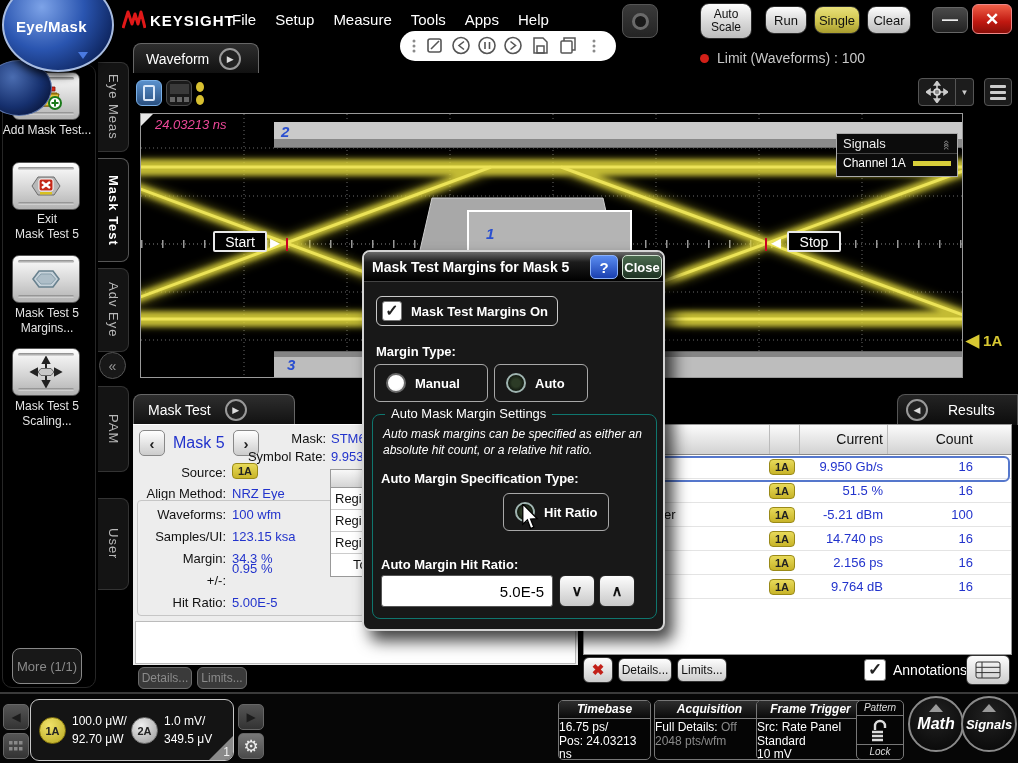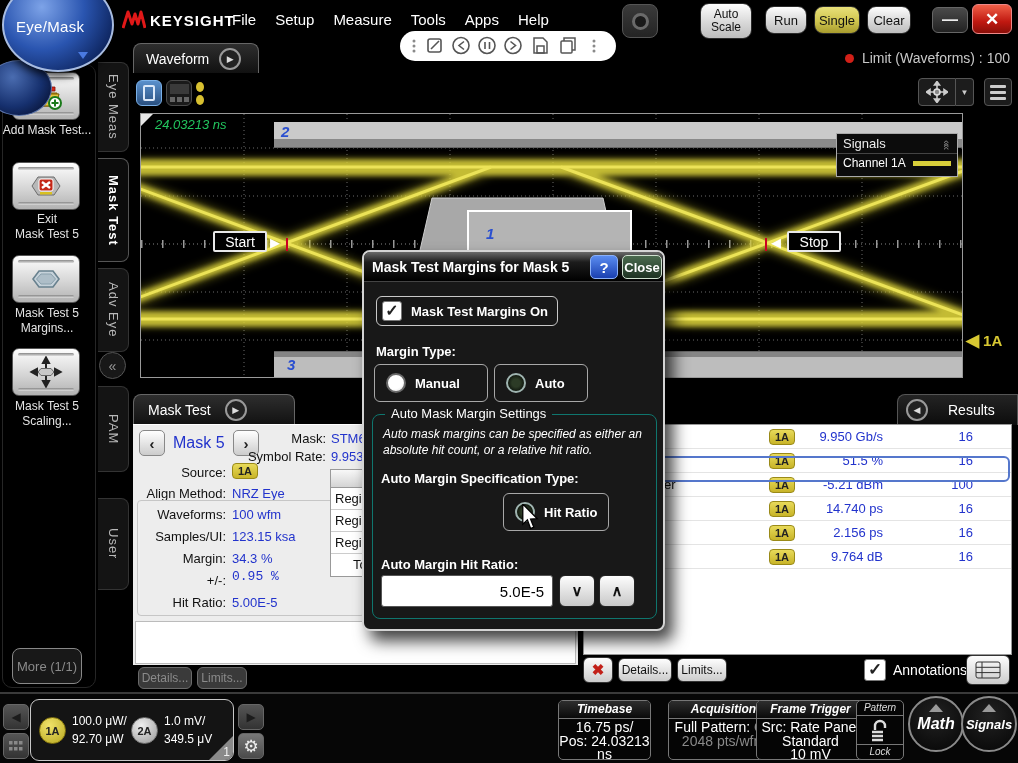--- a/index.html
+++ b/index.html
@@ -16,7 +16,7 @@
     border:2px solid #a8bce0; box-shadow:0 4px 8px rgba(0,0,0,.8); }
   .logo-ball2 { position:absolute; left:-14px; top:60px; width:66px; height:56px; border-radius:50%;
     background:radial-gradient(circle at 40% 30%, #4a6cb0 0%, #16306e 55%, #060f2e 90%); border:1px solid #5a74ac; }
-  .logo-text { position:absolute; left:16px; top:18px; color:#fff; font-size:15px; font-weight:normal; letter-spacing:.3px; }
+  .logo-text { position:absolute; left:16px; top:18px; color:#fff; font-size:15px; font-weight:bold; letter-spacing:.3px; }
   .logo-tri { position:absolute; left:78px; top:52px; width:0; height:0; border-left:5px solid transparent; border-right:5px solid transparent; border-top:7px solid #4a7ae0; }
   .spark { left:122px; top:8px; z-index:32; }
   .brand { left:150px; top:12px; color:#fff; font-weight:bold; font-size:15px; letter-spacing:1px; z-index:32; }

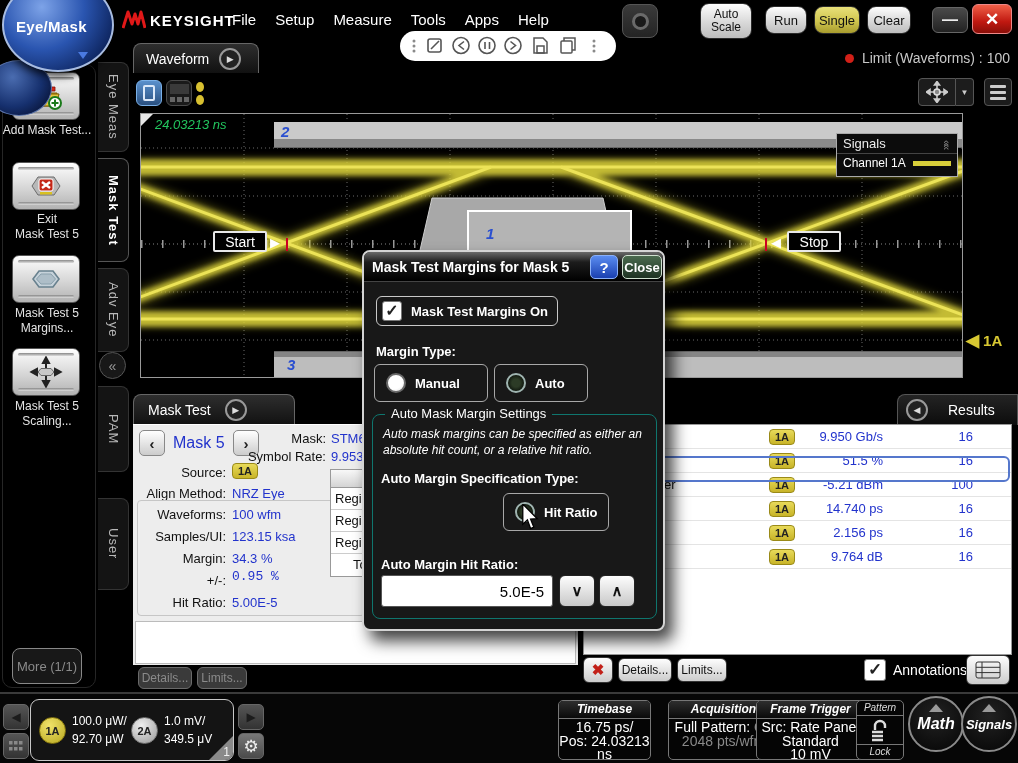--- a/index.html
+++ b/index.html
@@ -39,7 +39,7 @@
   .wtab .tlabel { color:#fff; font-size:14px; }
   .playcirc { width:22px; height:22px; border:2px solid #999; border-radius:50%; display:flex; align-items:center; justify-content:center; color:#ddd; font-size:9px; background:#222; }
   .pill { left:400px; top:31px; width:216px; height:30px; background:#fff; border-radius:15px; box-shadow:0 2px 6px rgba(0,0,0,.7); display:flex; align-items:center; justify-content:center; z-index:33; }
-  .limit { left:700px; top:50px; width:310px; text-align:right; color:#c8c8c8; font-size:14px; z-index:6; }
+  .limit { left:700px; top:50px; width:310px; text-align:left; color:#c8c8c8; font-size:14px; z-index:6; }
   .limit .dot { display:inline-block; width:9px; height:9px; border-radius:50%; background:#d22018; margin-right:8px; }
 
   

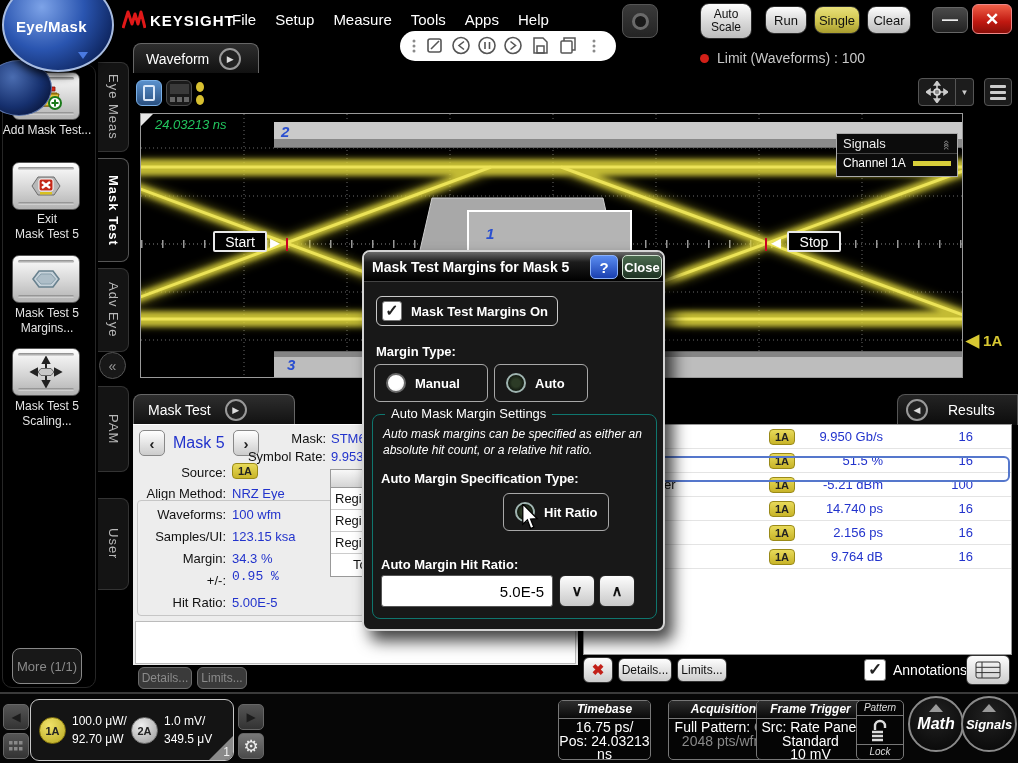--- a/index.html
+++ b/index.html
@@ -59,7 +59,7 @@
   
   .plot { left:140px; top:113px; width:823px; height:265px; background:#000; border:1px solid #9a9a9a; overflow:hidden; z-index:2; }
   .plot .corner { position:absolute; left:0; top:0; width:0; height:0; border-top:12px solid #e8e8e8; border-right:12px solid transparent; }
-  .tb-label { position:absolute; left:14px; top:3px; color:#22c55e; font-size:13px; font-style:italic; }
+  .tb-label { position:absolute; left:14px; top:3px; color:#ec4899; font-size:13px; font-style:italic; }
   .band { position:absolute; left:133px; width:690px; height:26px; }
   .band-top { top:8px; background:linear-gradient(#cacaca 0 68%, #8a8a8a 68% 100%); border-bottom:1px solid #666; }
   .band-bot { top:237px; background:linear-gradient(#858585 0 20%, #bdbdbd 20% 100%); border-top:1px solid #666; }

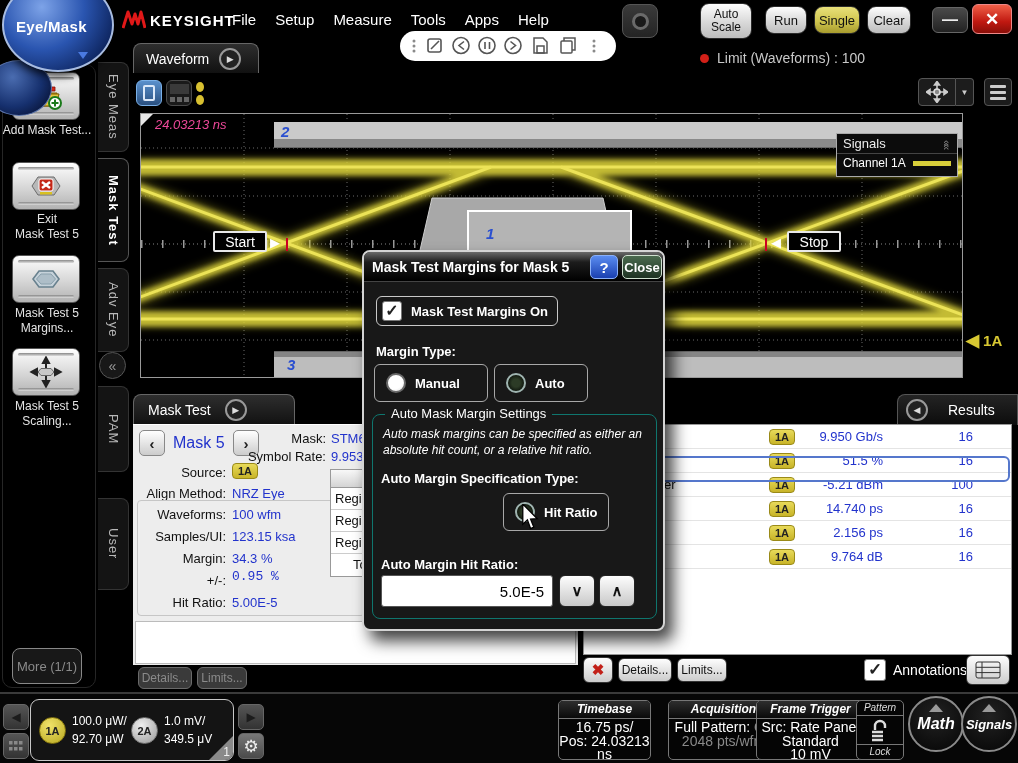--- a/index.html
+++ b/index.html
@@ -465,6 +465,12 @@
   <div class="abs disbtn" style="left:197px; top:667px; width:50px;">Limits...</div>
 
   <div class="abs rstable">
+    <div class="rshead">
+      <div class="c-name"></div>
+        <div class="c-badge"></div>
+      <div class="c-cur">Current</div>
+      <div class="c-cnt">Count</div>
+    </div>
     <div class="rsrow">
       <div class="c-name"></div>
       <div class="c-badge"><span class="badge">1A</span></div>

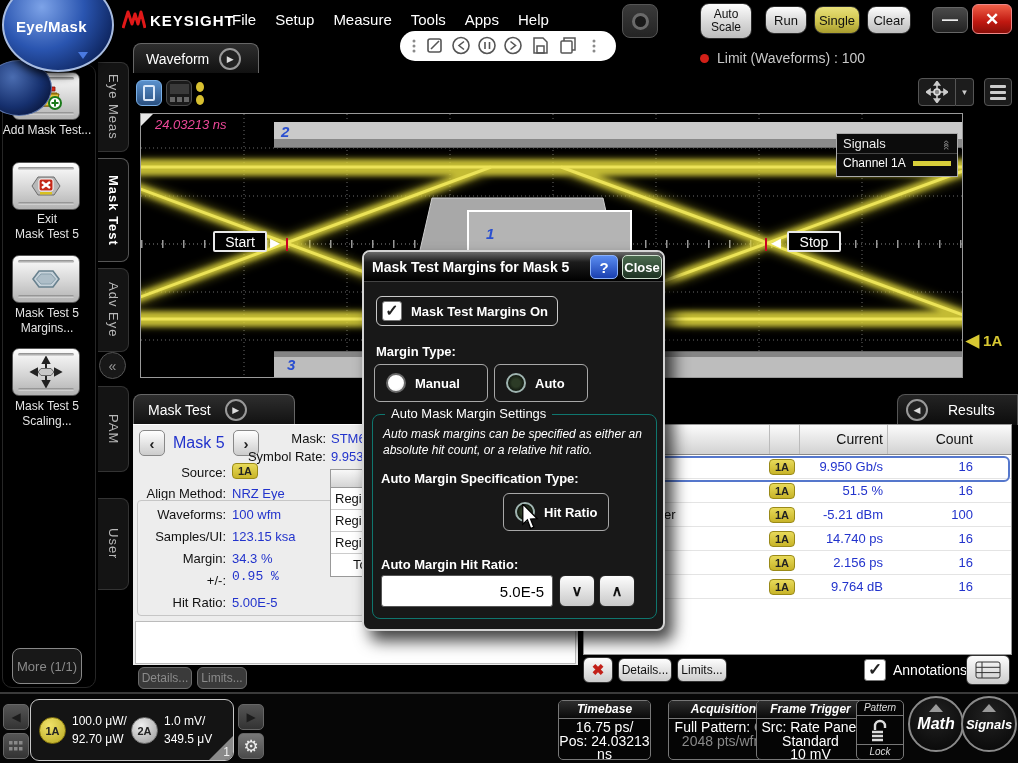--- a/index.html
+++ b/index.html
@@ -448,7 +448,7 @@
     <div class="mlab" style="left:0; top:126px; width:93px;">Margin:</div>
     <div class="mval" style="left:99px; top:126px;">34.3 %</div>
     <div class="mlab" style="left:0; top:148px; width:93px;">+/-:</div>
-    <div class="mval" style="left:99px; top:144px;font-family:Liberation Mono, monospace;">0.95 %</div>
+    <div class="mval" style="left:99px; top:136px;">0.95 %</div>
     <div class="mlab" style="left:0; top:170px; width:93px;">Hit Ratio:</div>
     <div class="mval" style="left:99px; top:170px;">5.00E-5</div>
 

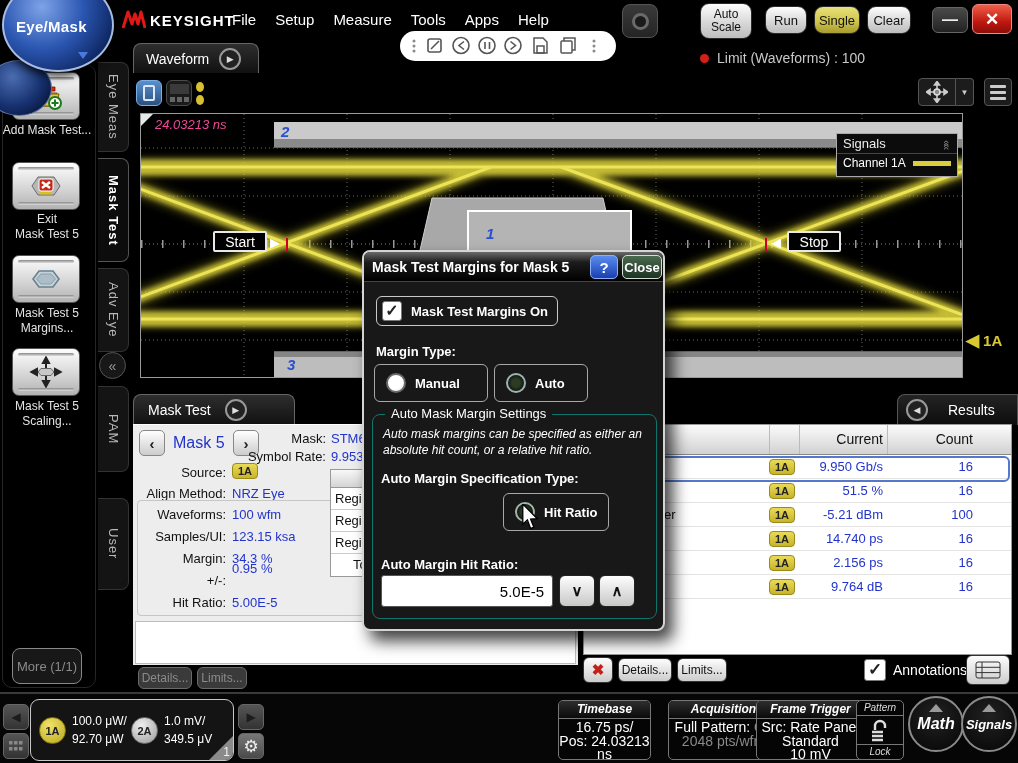--- a/index.html
+++ b/index.html
@@ -603,7 +603,7 @@
         <div>Pos: 24.03213 ns</div>
       </div>
     </div>
-    <div class="statbox" style="left:668px; width:111px;">
+    <div class="statbox" style="left:654px; width:111px;">
       <div class="hd">Acquisition</div>
       <div class="bd">
         <div><span>Full Pattern:</span> <span class="gray">Off</span></div>

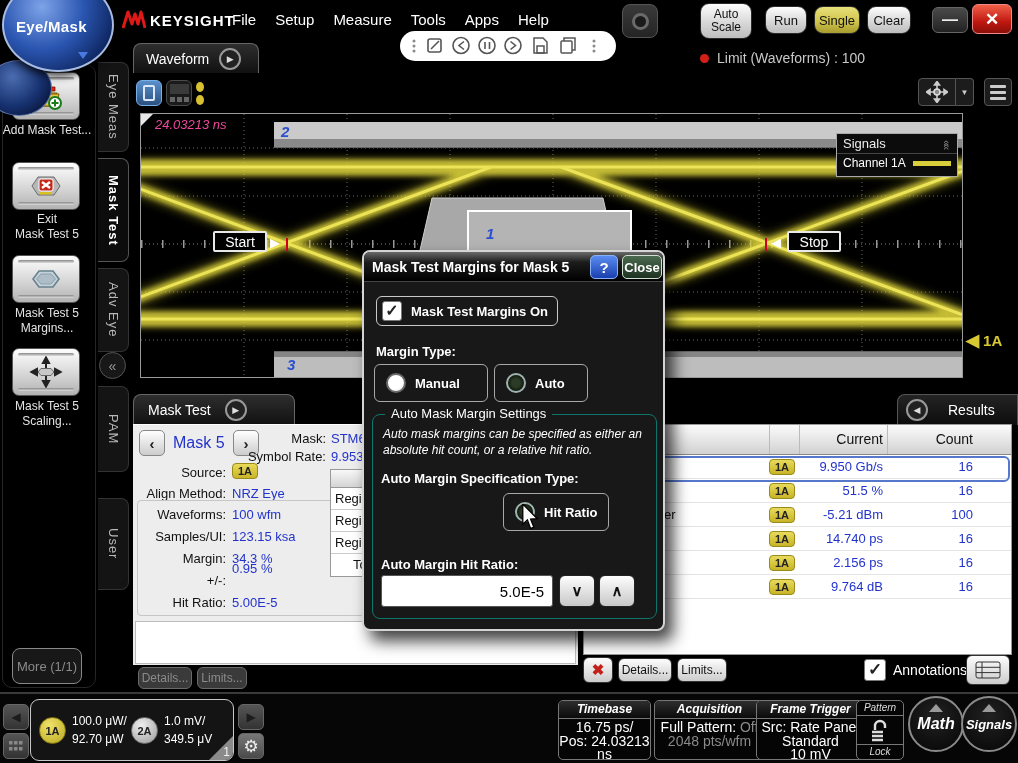--- a/index.html
+++ b/index.html
@@ -160,7 +160,7 @@
   .foldnum { position:absolute; right:3px; bottom:1px; color:#f0f0f0; font-size:12px; }
   .statbox { position:absolute; top:6px; height:60px; background:#050505; border:1px solid #777; border-radius:5px; overflow:hidden; }
   .statbox .hd { height:18px; border-bottom:1px solid #777; background:linear-gradient(#2e2e2e,#0a0a0a); color:#fff; font-weight:bold; font-style:italic; font-size:12px; text-align:center; line-height:17px; }
-  .statbox .bd { color:#fff; font-size:14px; text-align:center; line-height:13.5px; padding-top:2px; }
+  .statbox .bd { color:#fff; font-size:12px; text-align:left; line-height:13.5px; padding-top:2px; }
   .gray { color:#8a8a8a; }
   .patbox { position:absolute; left:856px; top:6px; width:48px; height:60px; background:#050505; border:1px solid #777; border-radius:5px; }
   .patbox .pt { height:15px; border-bottom:1px solid #777; color:#ddd; font-size:10px; font-style:italic; text-align:center; line-height:14px; }

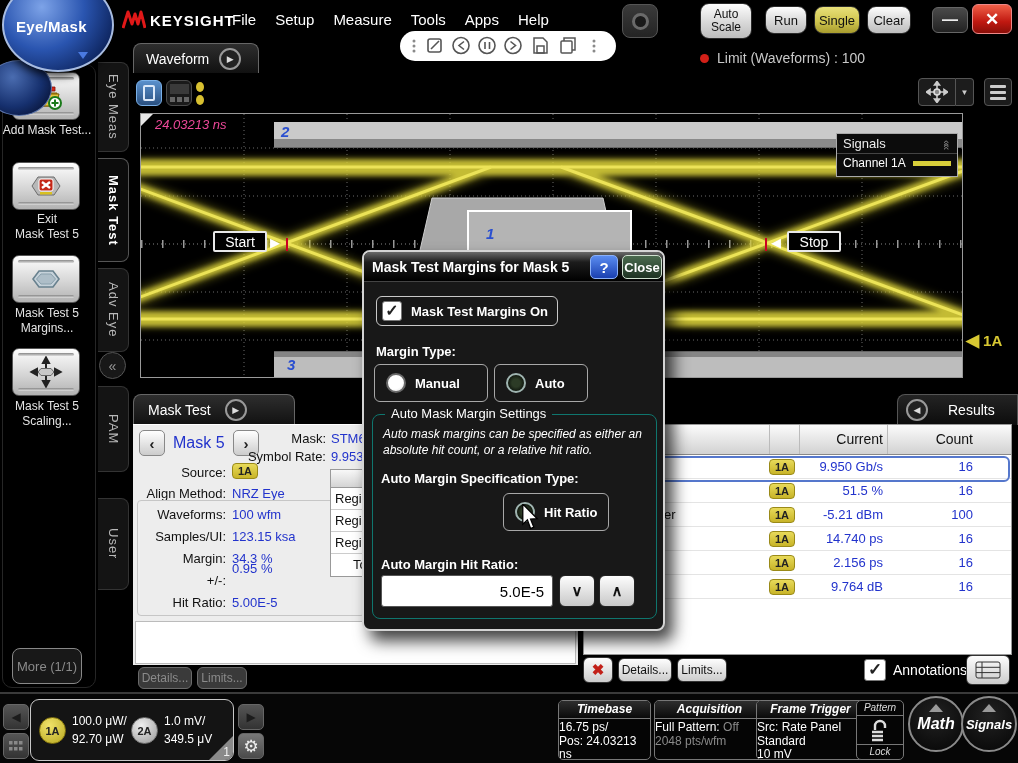--- a/index.html
+++ b/index.html
@@ -606,7 +606,7 @@
     <div class="statbox" style="left:654px; width:111px;">
       <div class="hd">Acquisition</div>
       <div class="bd">
-        <div><span>Full Pattern:</span> <span class="gray">Off</span></div>
+        <div><span>Full Details:</span> <span class="gray">Off</span></div>
         <div class="gray">2048 pts/wfm</div>
       </div>
     </div>

